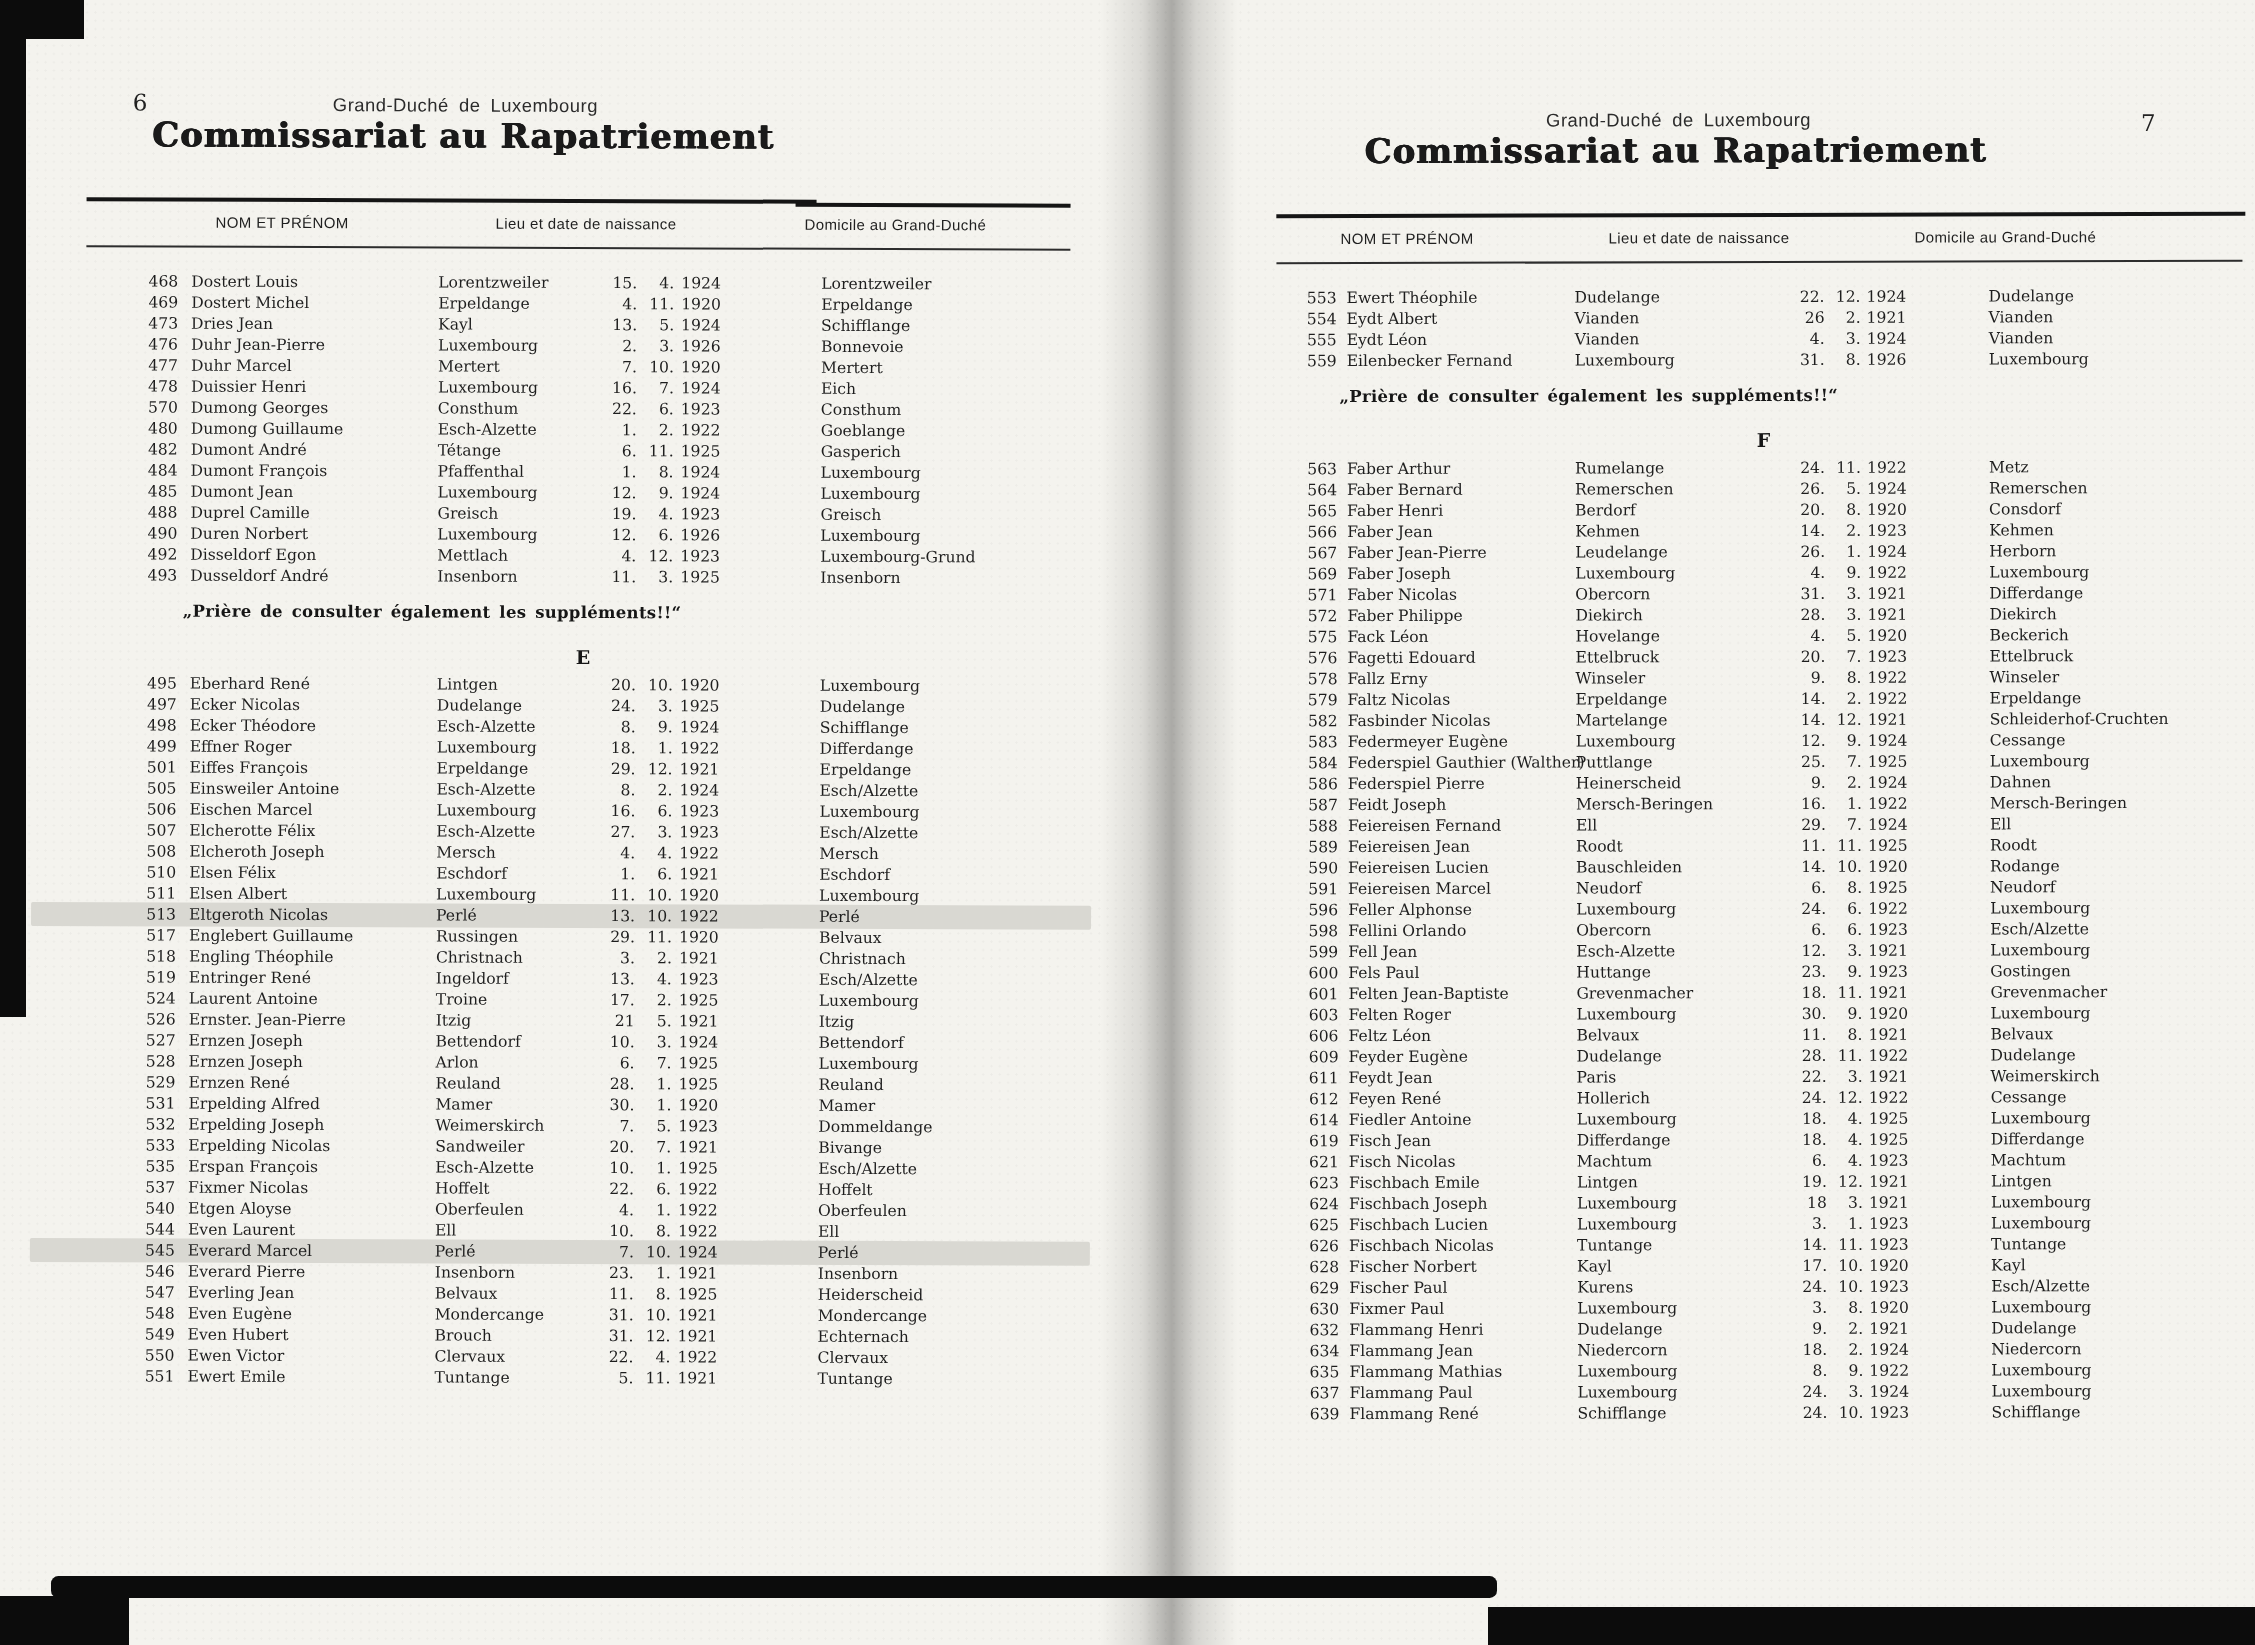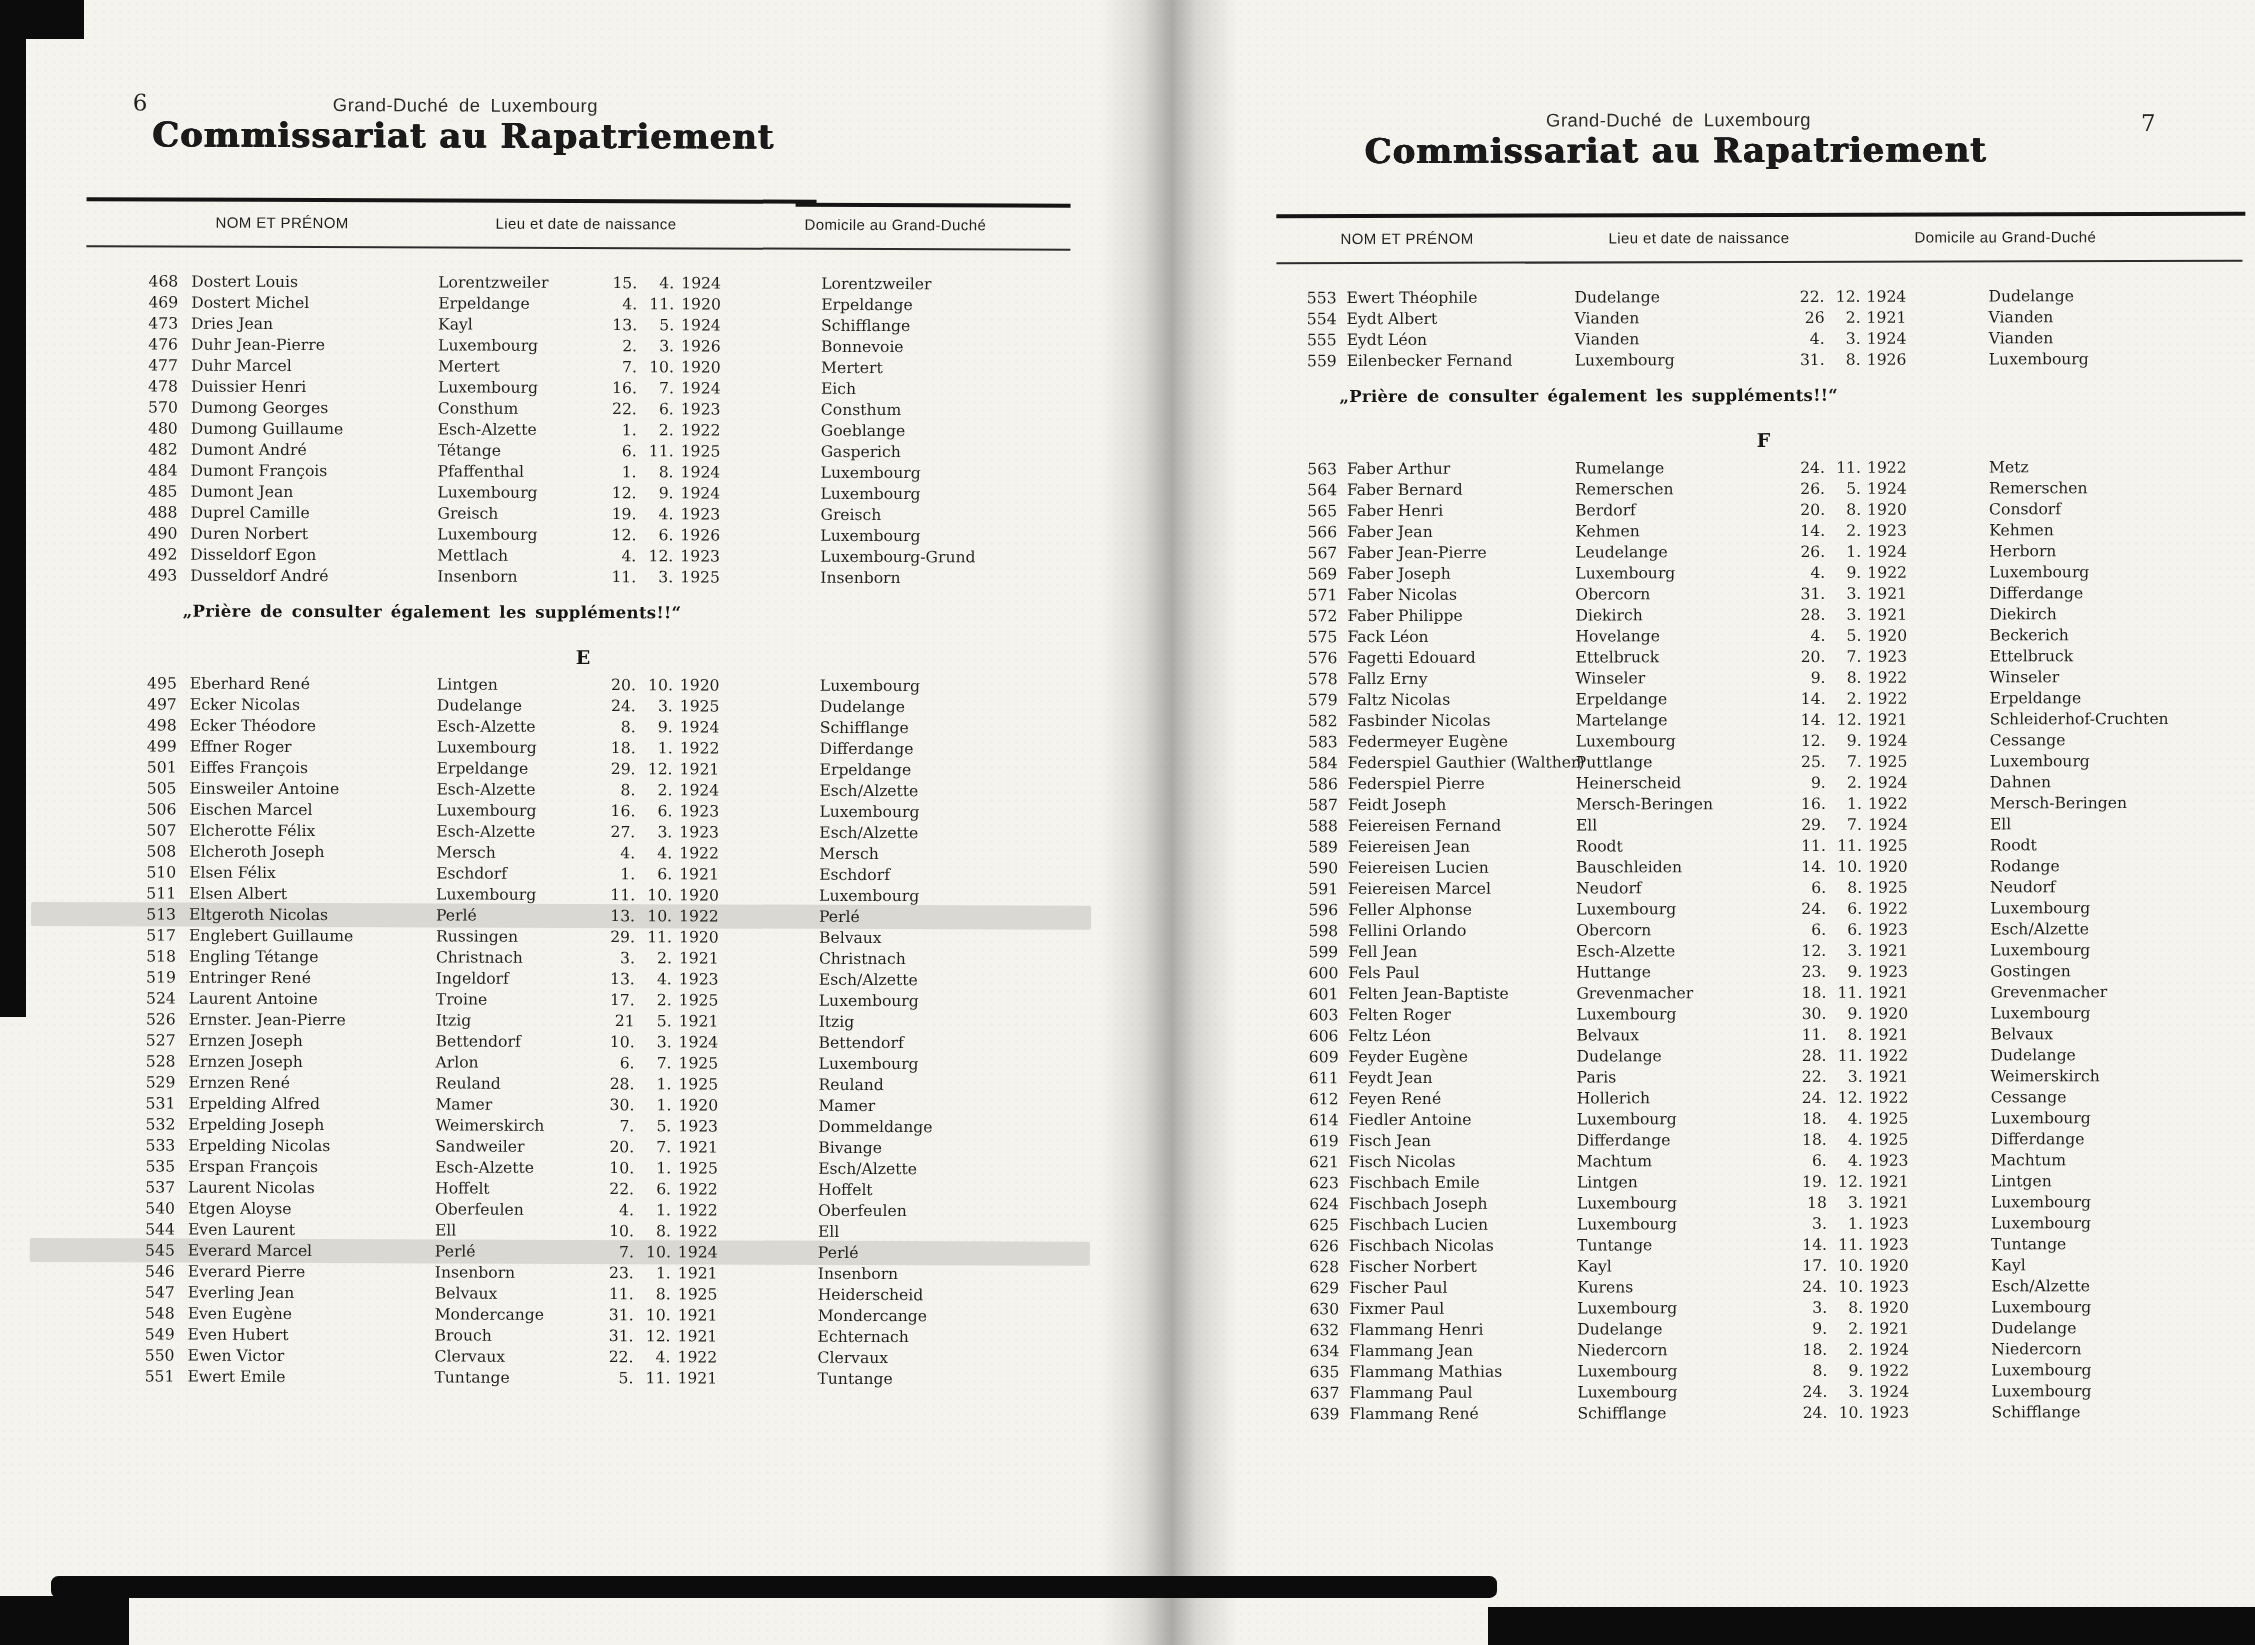--- a/index.html
+++ b/index.html
@@ -358,7 +358,7 @@
       </div>
       <div class="row">
         <span class="cell c-num">518</span>
-        <span class="cell c-name">Engling Tétange</span>
+        <span class="cell c-name">Engling Théophile</span>
         <span class="cell c-birth">Christnach</span>
         <span class="cell c-day">3.</span>
         <span class="cell c-mon">2.</span>

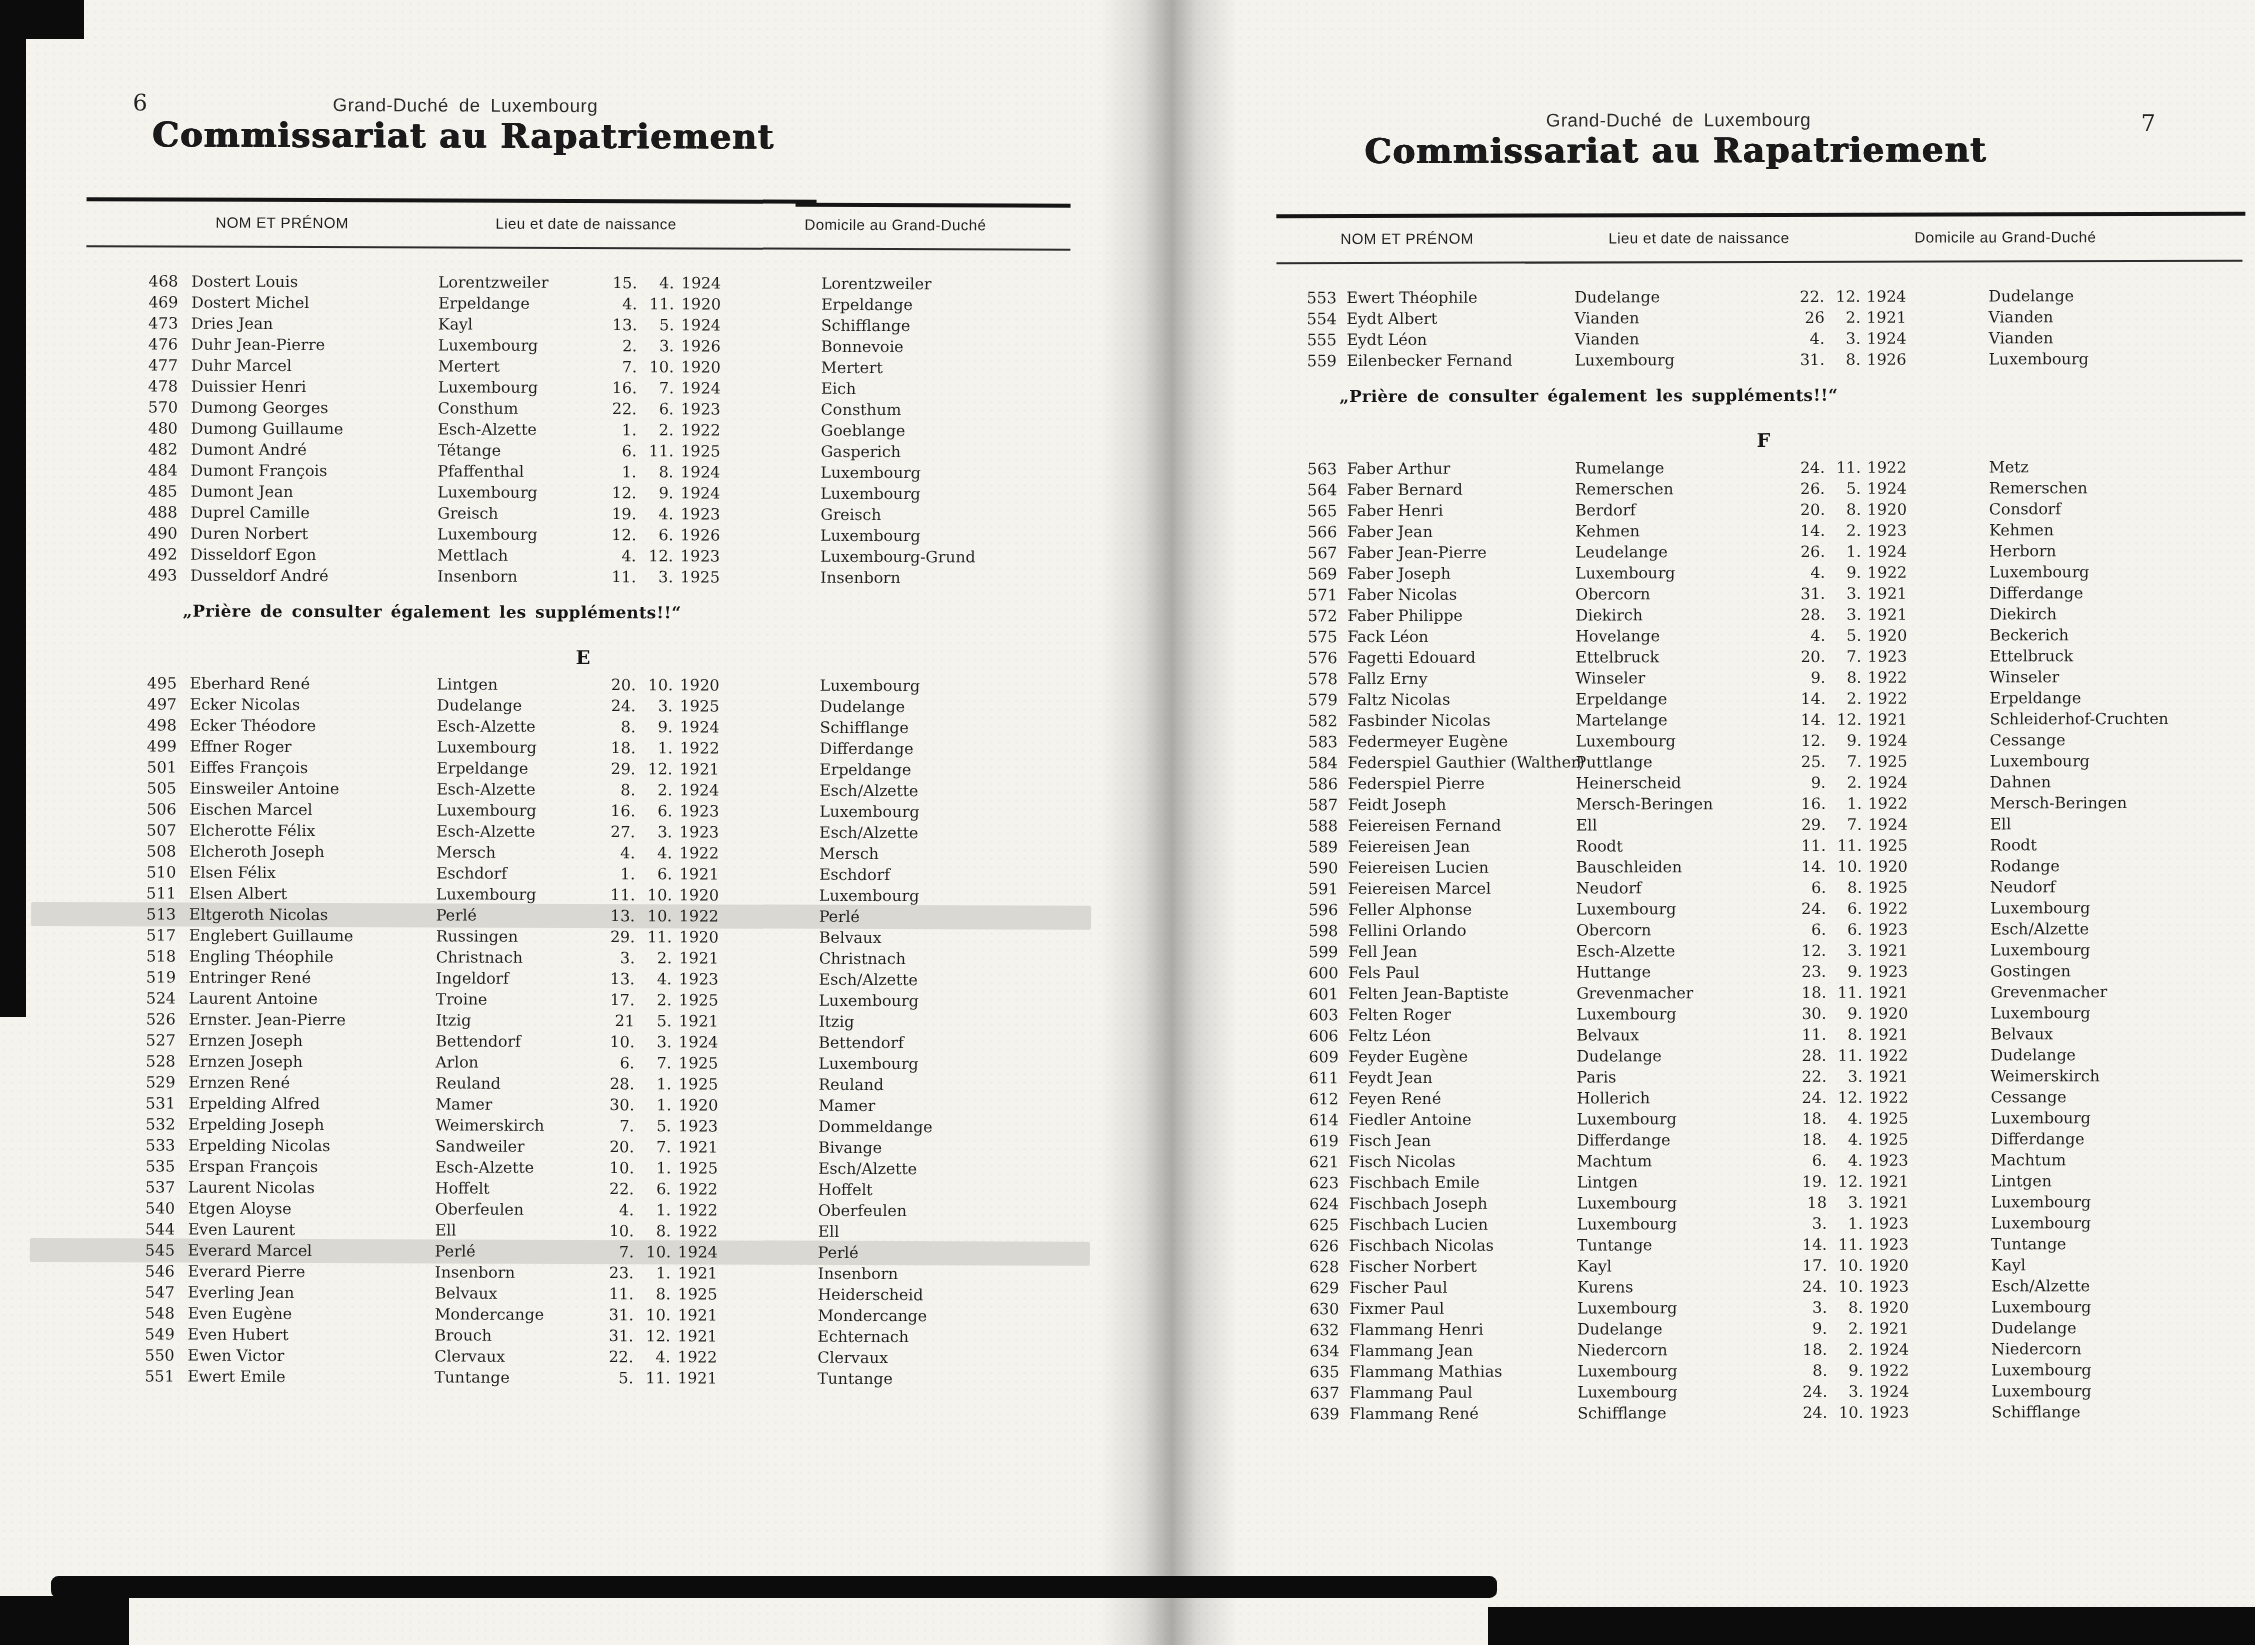--- a/index.html
+++ b/index.html
@@ -457,7 +457,7 @@
       </div>
       <div class="row">
         <span class="cell c-num">537</span>
-        <span class="cell c-name">Laurent Nicolas</span>
+        <span class="cell c-name">Fixmer Nicolas</span>
         <span class="cell c-birth">Hoffelt</span>
         <span class="cell c-day">22.</span>
         <span class="cell c-mon">6.</span>

